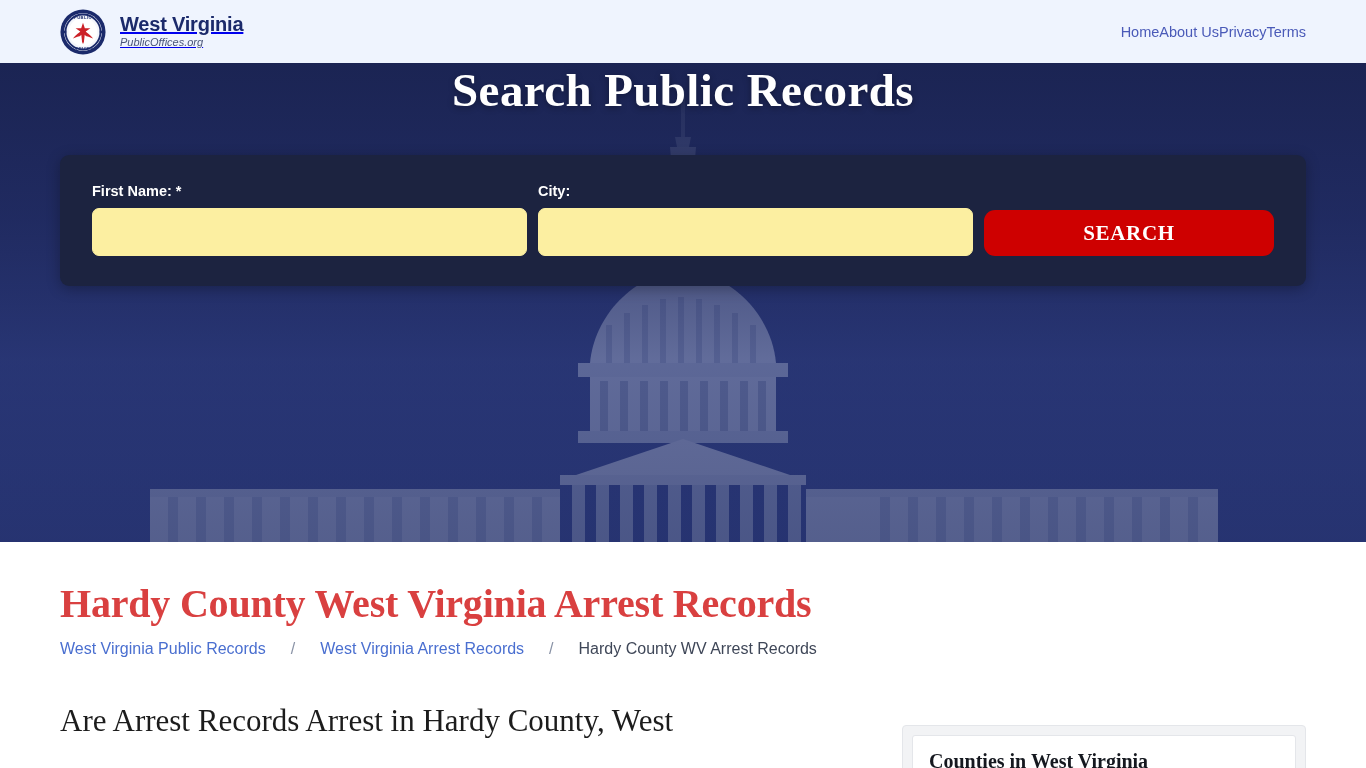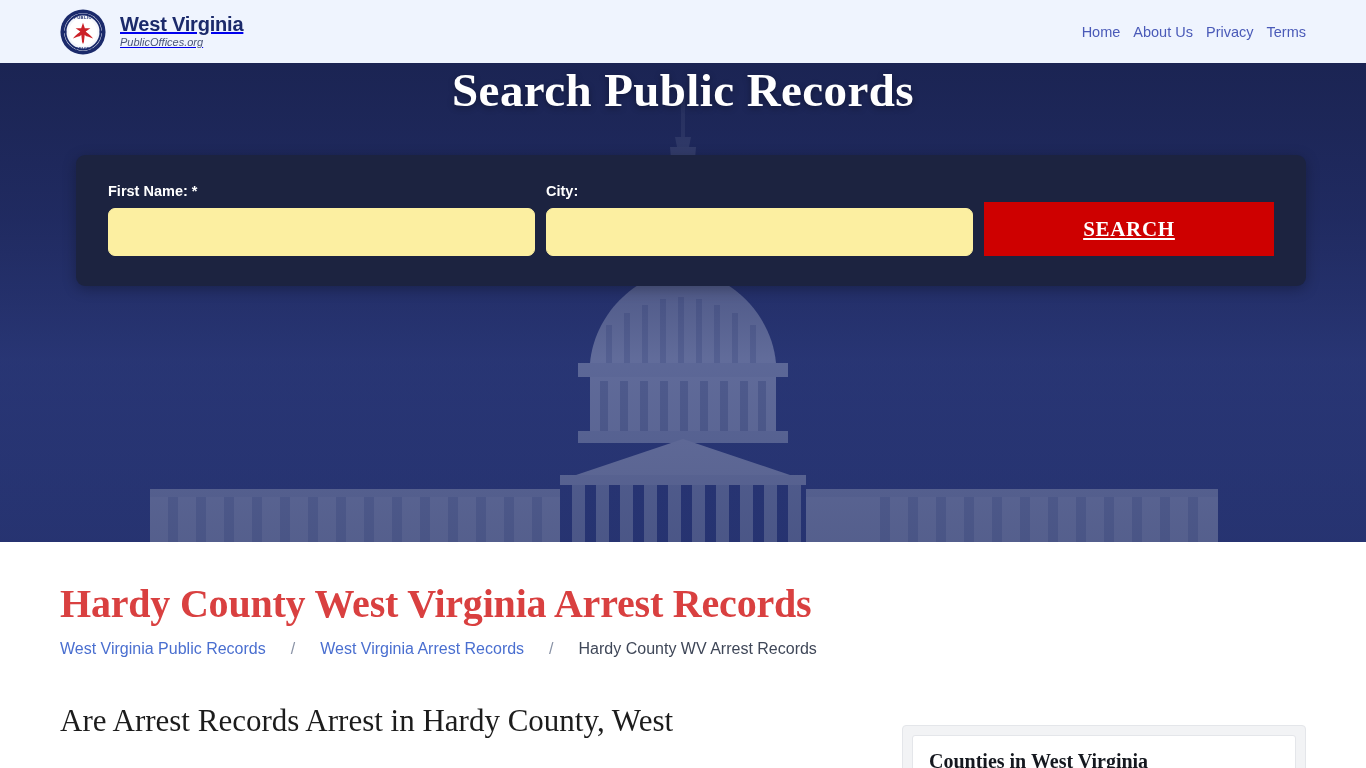--- a/index.html
+++ b/index.html
@@ -33,7 +33,7 @@
     font-size: 11px; font-style: italic; color: #4a5578;
     margin-top: 2px;
   }
-  .main-nav { display: flex; align-items: flex-end; gap: 13px; }
+  .main-nav { display: flex; align-items: flex-end; }
   .nav-link {
     font-size: 14.5px; color: #4a5ab8; text-decoration: none;
     white-space: nowrap;

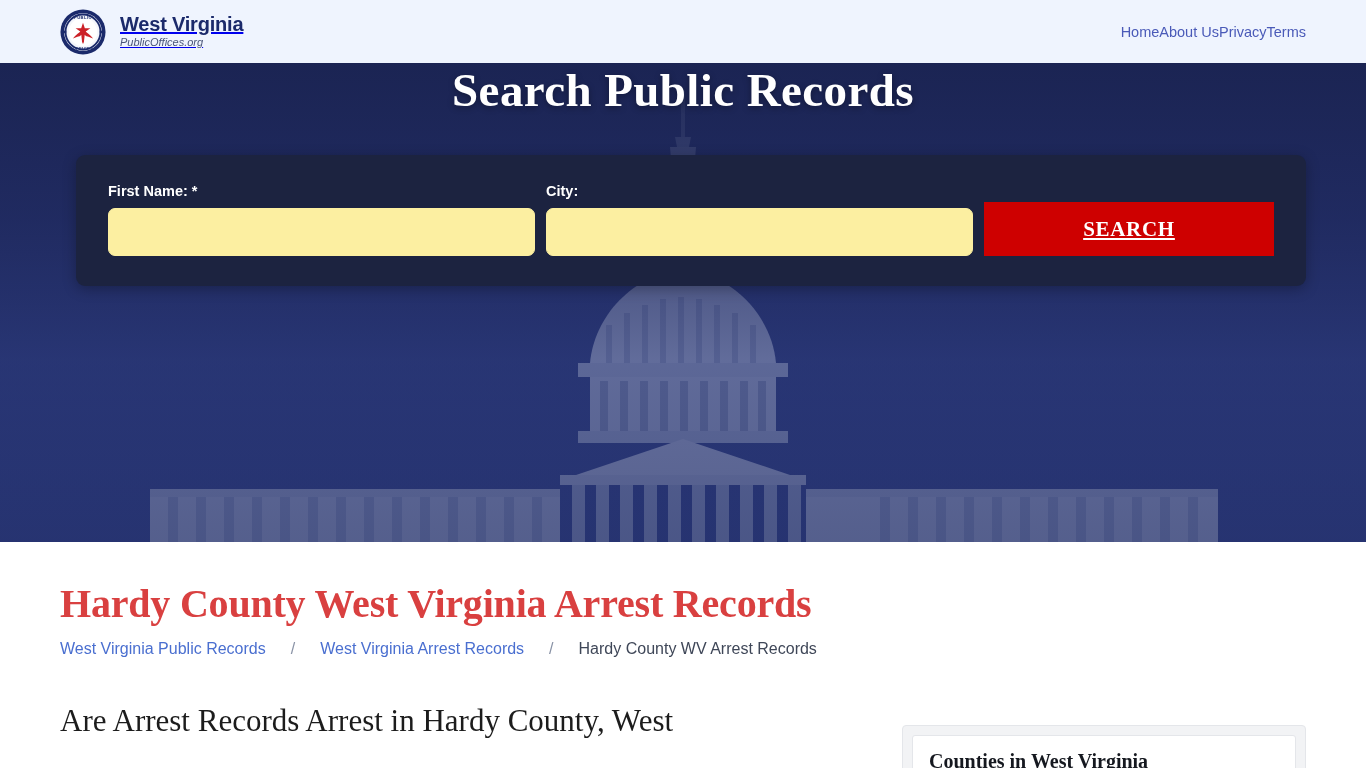--- a/index.html
+++ b/index.html
@@ -83,7 +83,6 @@
     border-radius: 9px;
     padding: 28px 32px 30px 32px;
     box-shadow: 0 3px 14px rgba(0,0,0,0.28);
-    margin-left: 16px;
   }
   .search-row {
     display: flex;

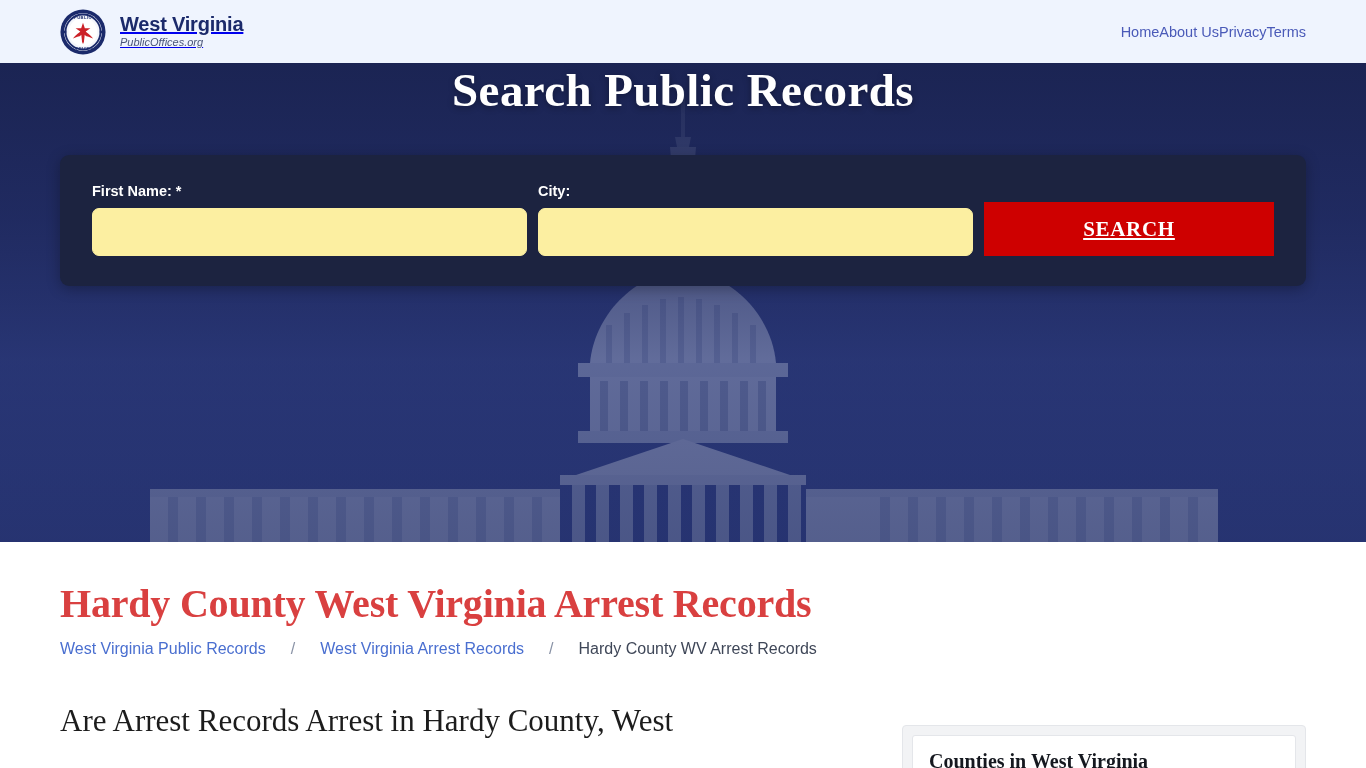--- a/index.html
+++ b/index.html
@@ -114,17 +114,16 @@
   }
   .search-button {
     flex: 0 0 290px;
-    height: 54px;
+    height: 46px;
     background: #ce0000;
     border: none;
-    border-radius: 0;
+    border-radius: 11px;
     color: #ffffff;
     font-family: "Liberation Serif", serif;
     font-size: 21px;
     font-weight: bold;
     letter-spacing: 0.7px;
     cursor: pointer;
-    text-decoration: underline;
   }
 
   

